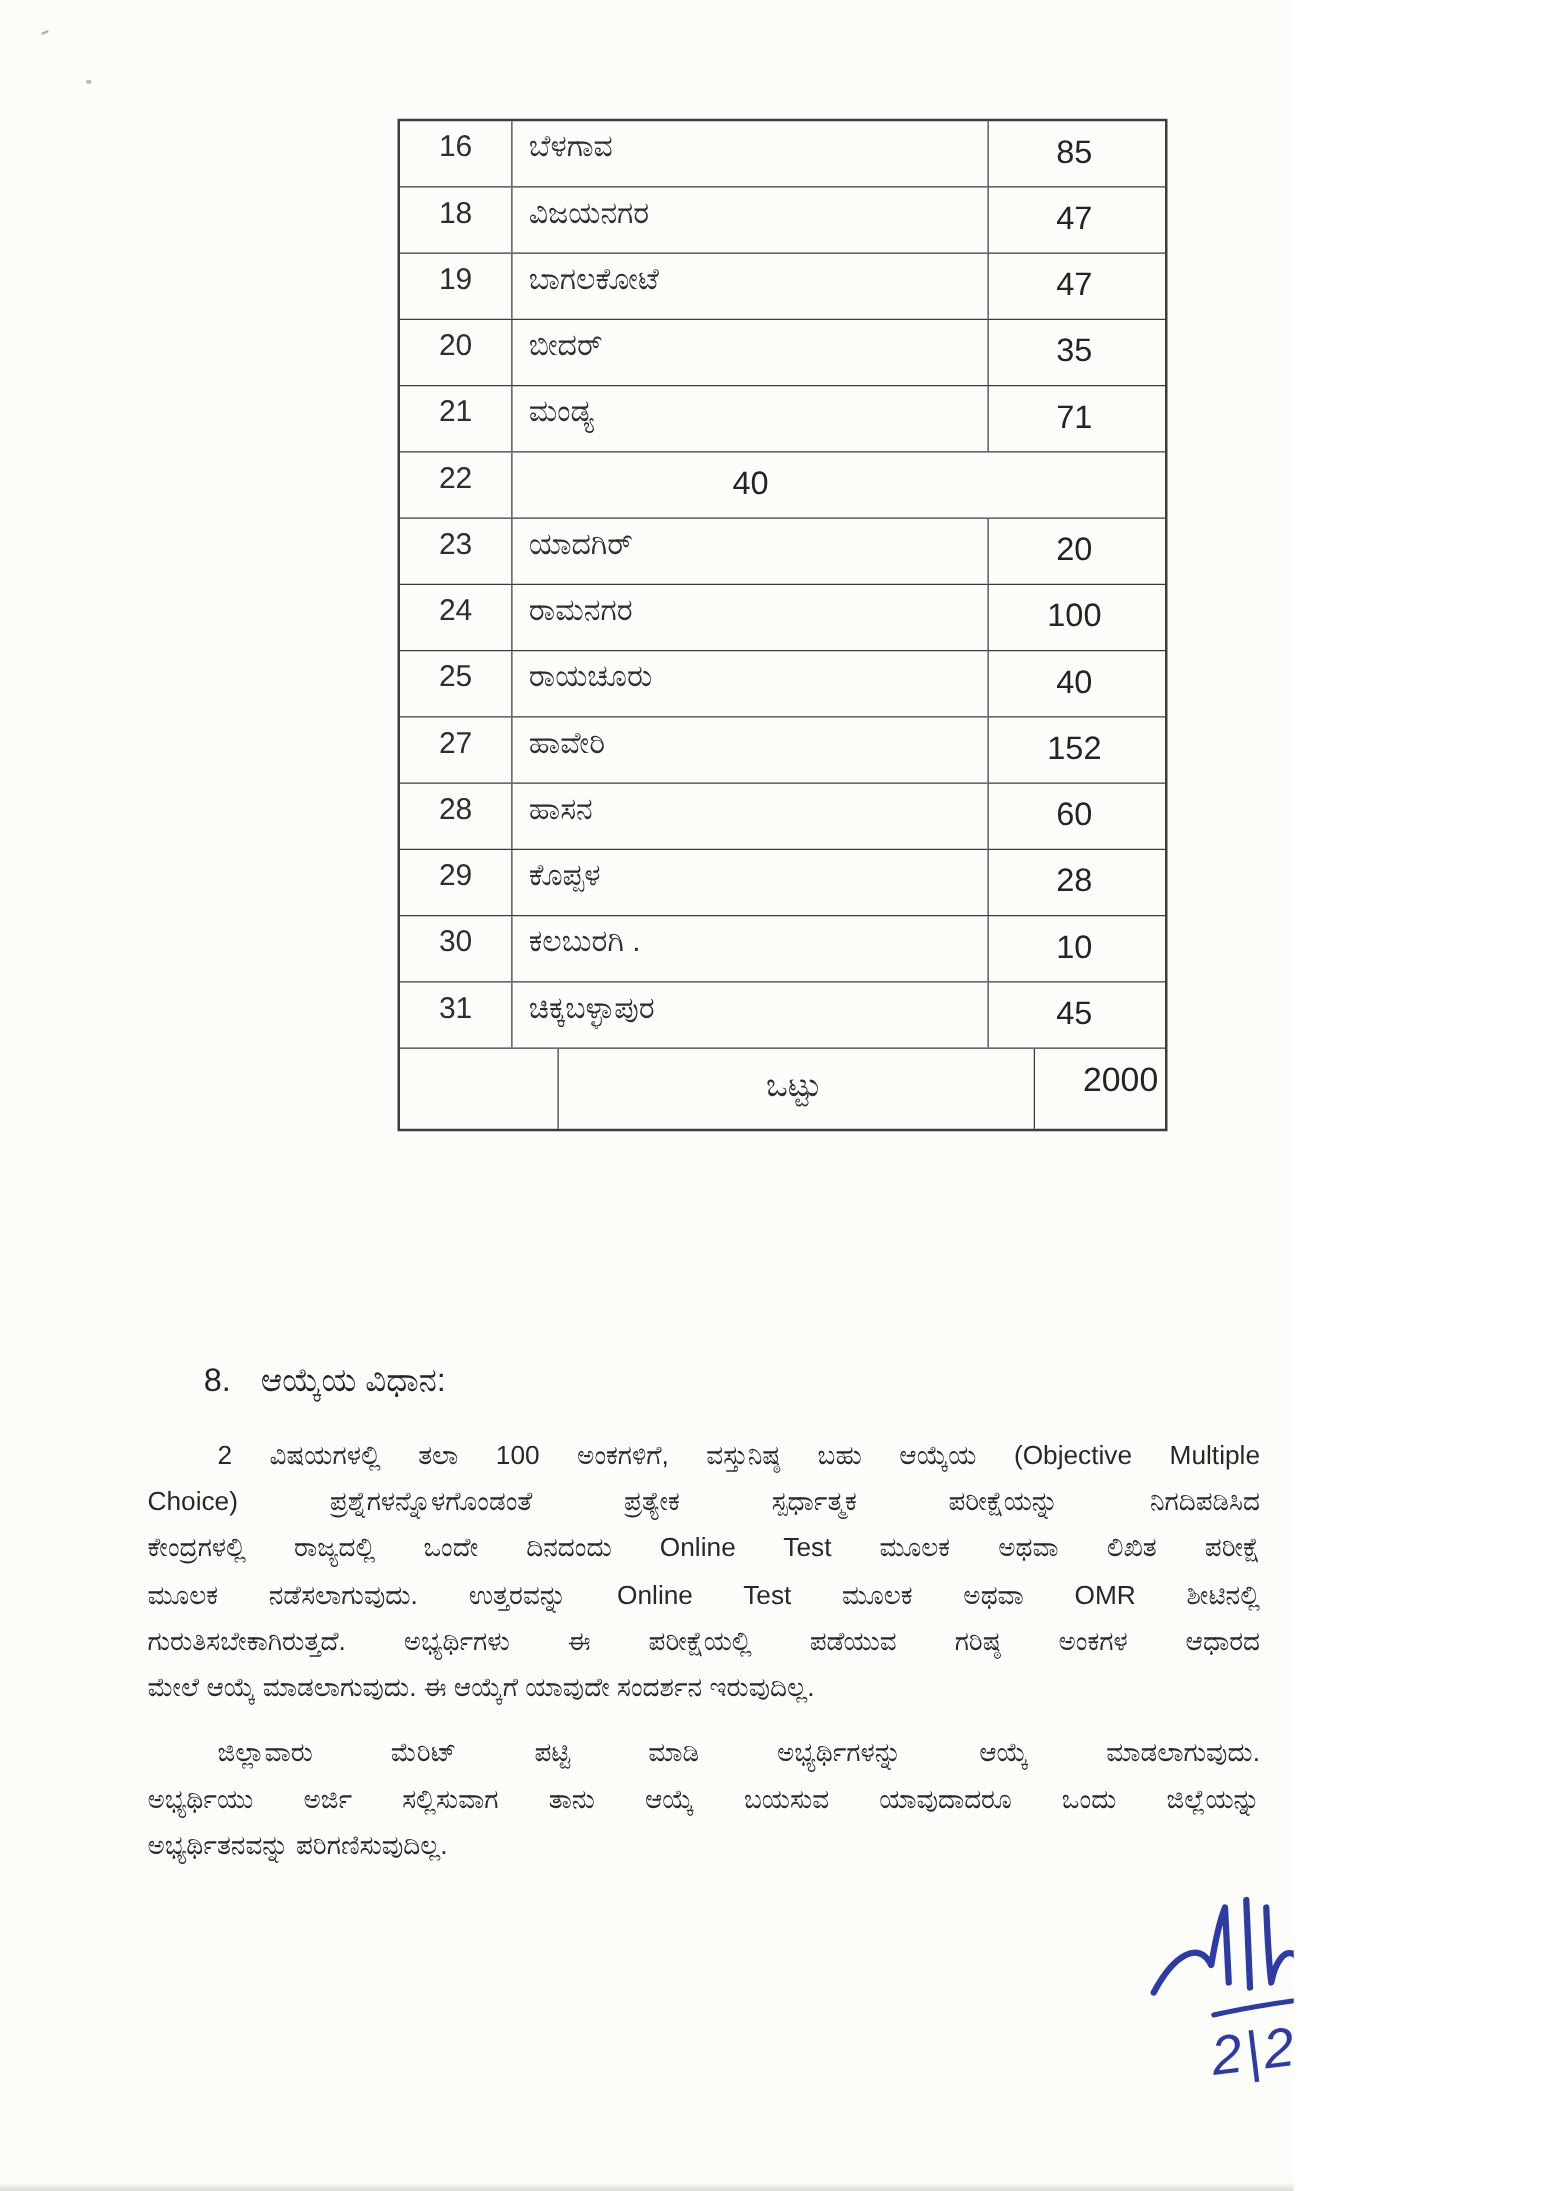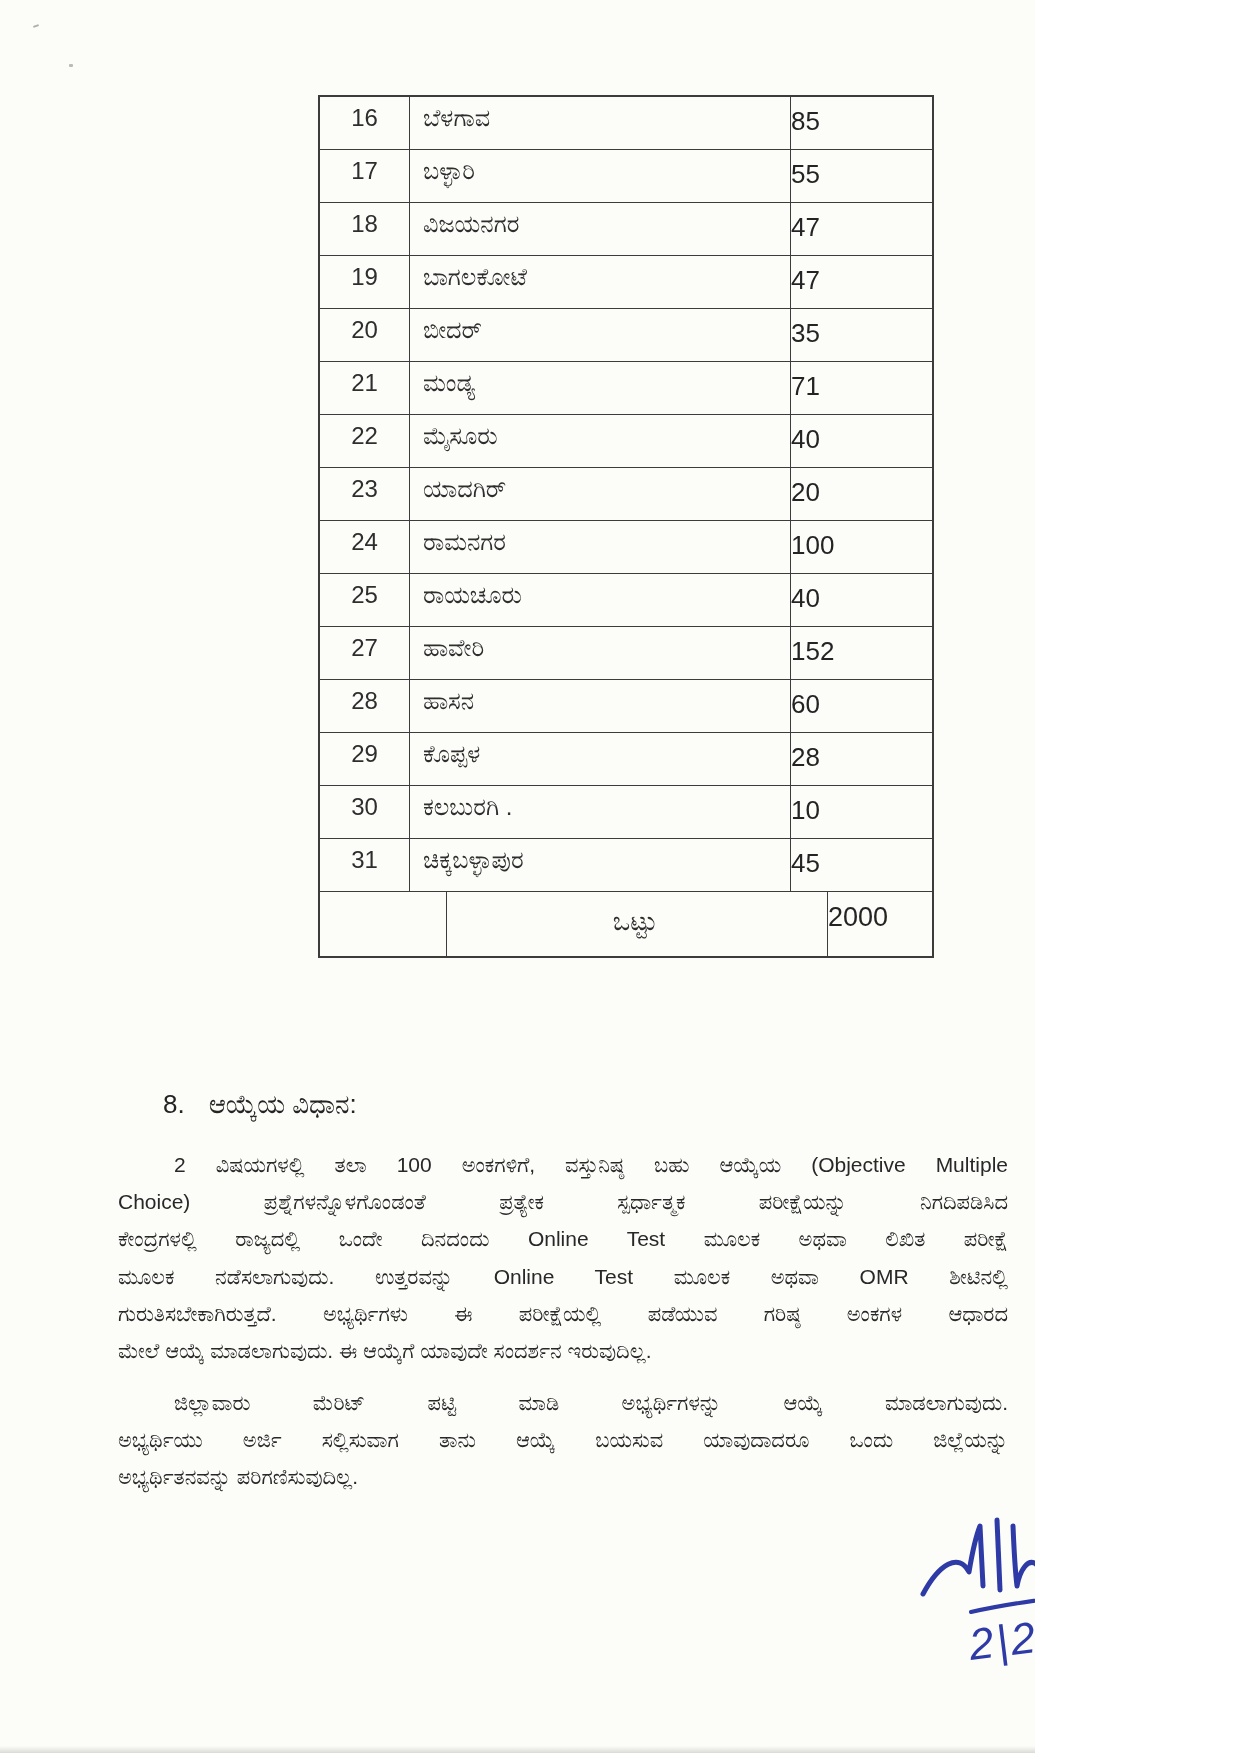--- a/index.html
+++ b/index.html
@@ -37,7 +37,7 @@
     white-space:nowrap; overflow:hidden;
   }
   .c-val {
-    padding-top:9px;
+    text-align:center; padding-top:9px;
     font-size:26px; color:#242424;
   }
   .total-label { text-align:center; padding-left:0; padding-top:14px; font-size:26px; }

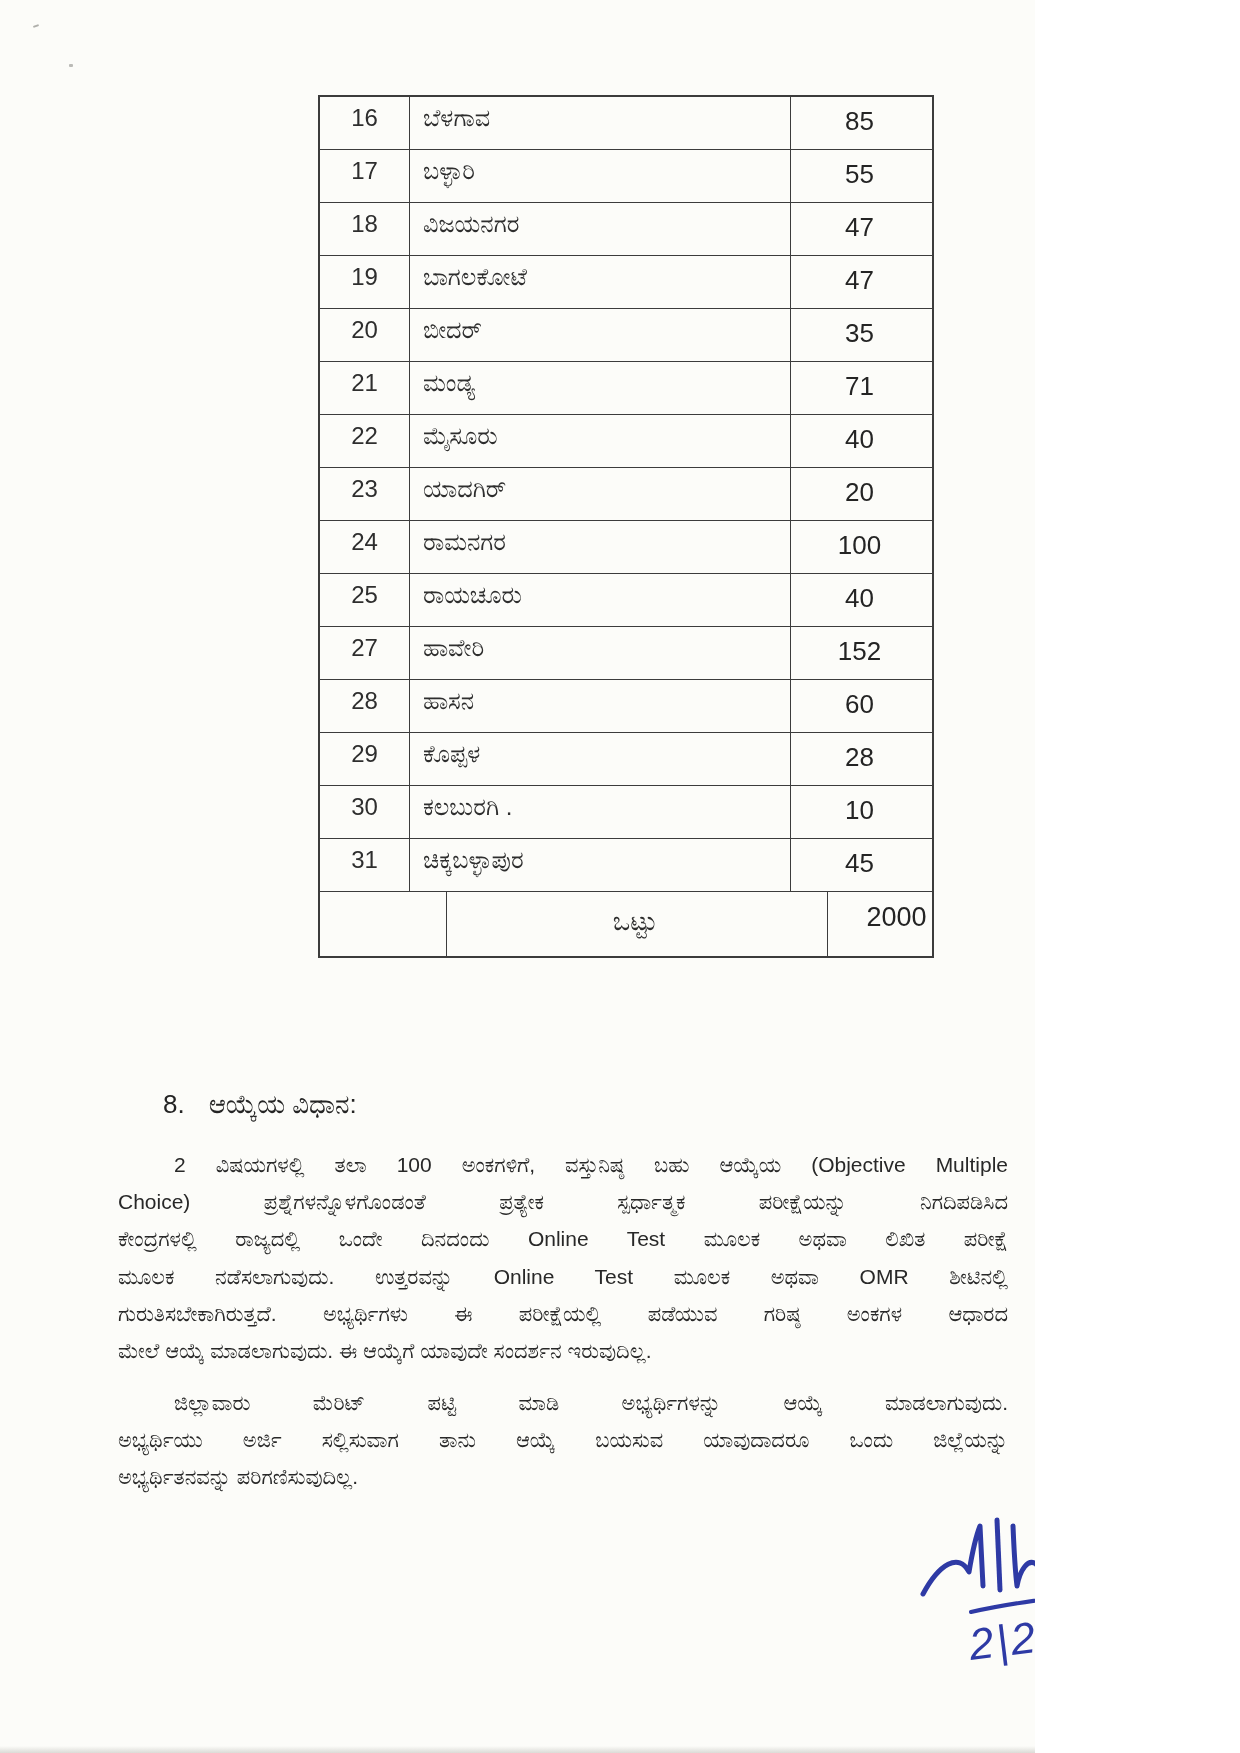--- a/index.html
+++ b/index.html
@@ -94,11 +94,6 @@
       <div class="c-val">85</div>
     </div>
     <div class="t-row">
-      <div class="c-sl">17</div>
-      <div class="c-name">ಬಳ್ಳಾರಿ</div>
-      <div class="c-val">55</div>
-    </div>
-    <div class="t-row">
       <div class="c-sl">18</div>
       <div class="c-name">ವಿಜಯನಗರ</div>
       <div class="c-val">47</div>

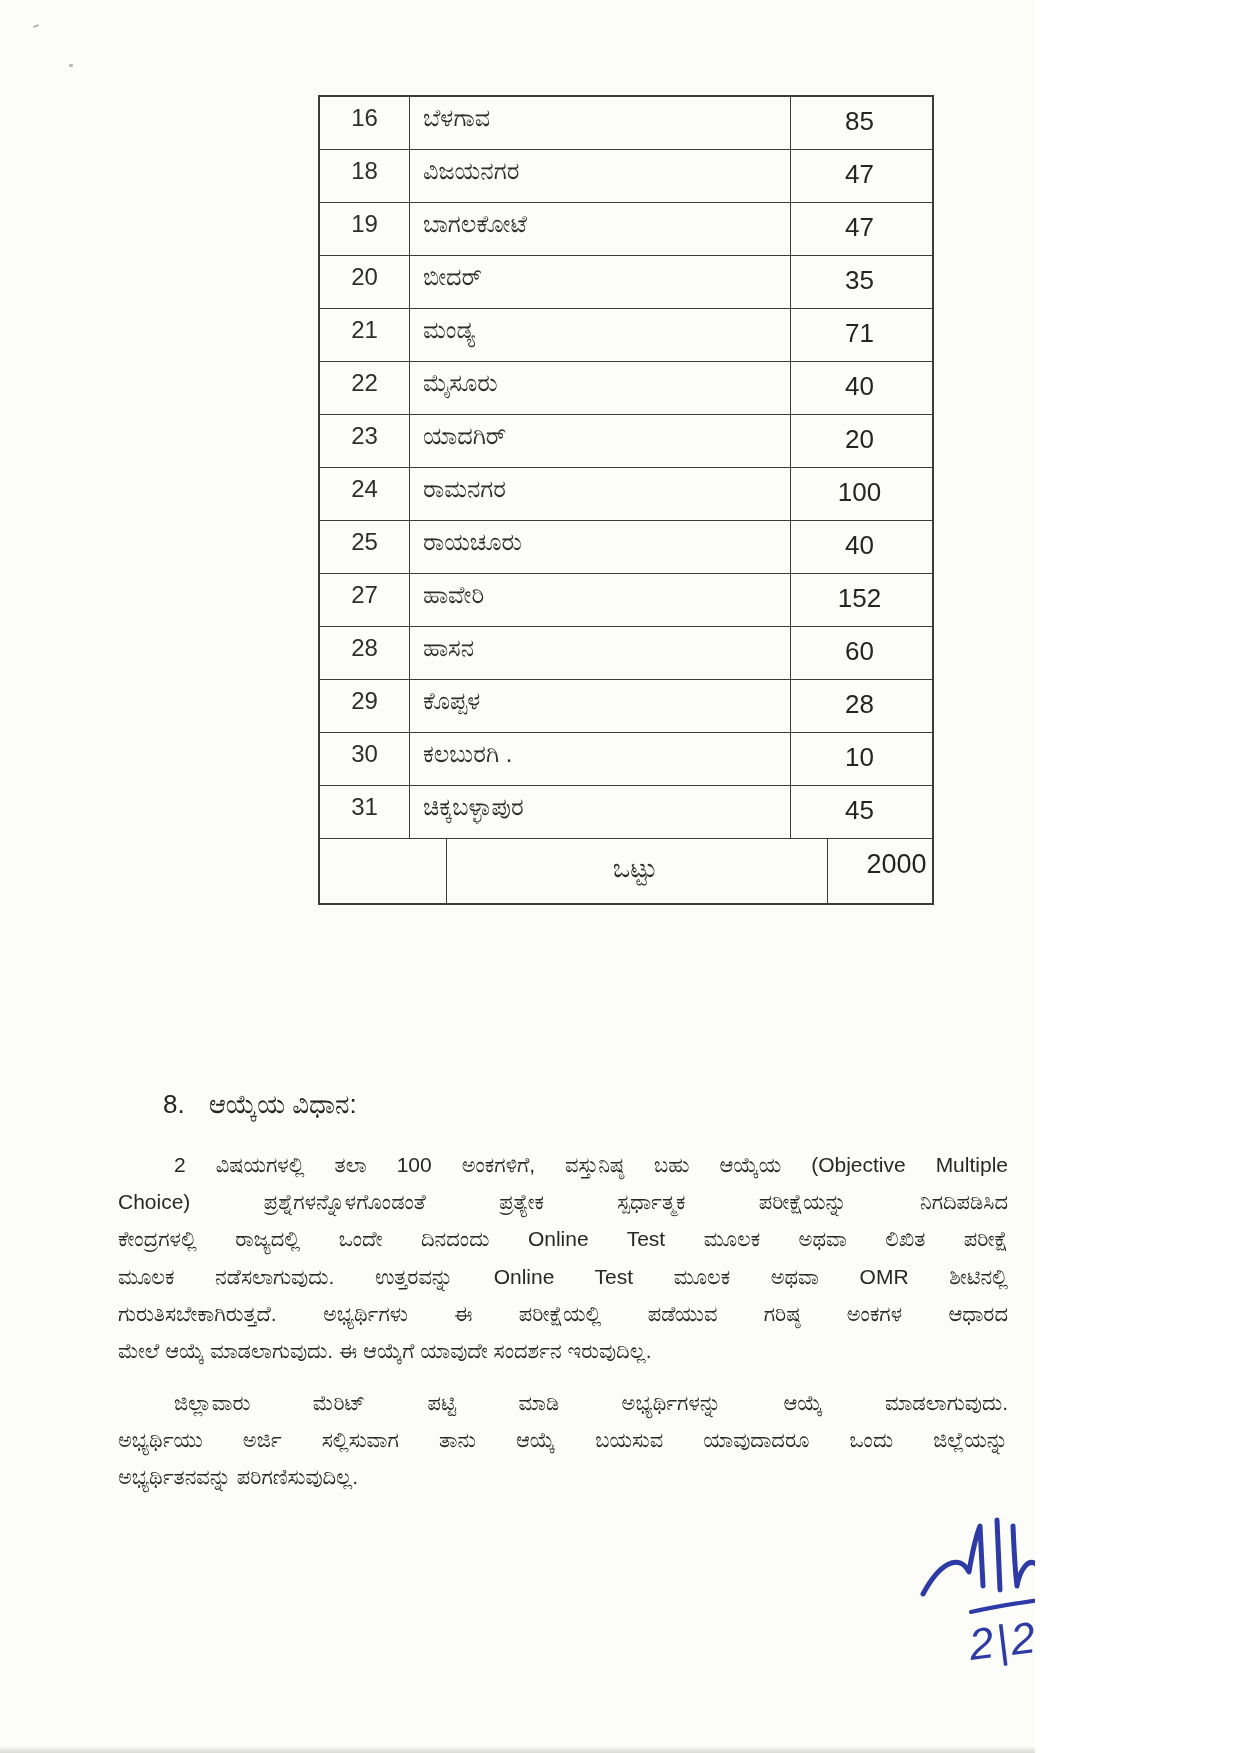--- a/index.html
+++ b/index.html
@@ -115,7 +115,6 @@
     </div>
     <div class="t-row">
       <div class="c-sl">22</div>
-      <div class="c-name">ಮೈಸೂರು</div>
       <div class="c-val">40</div>
     </div>
     <div class="t-row">

